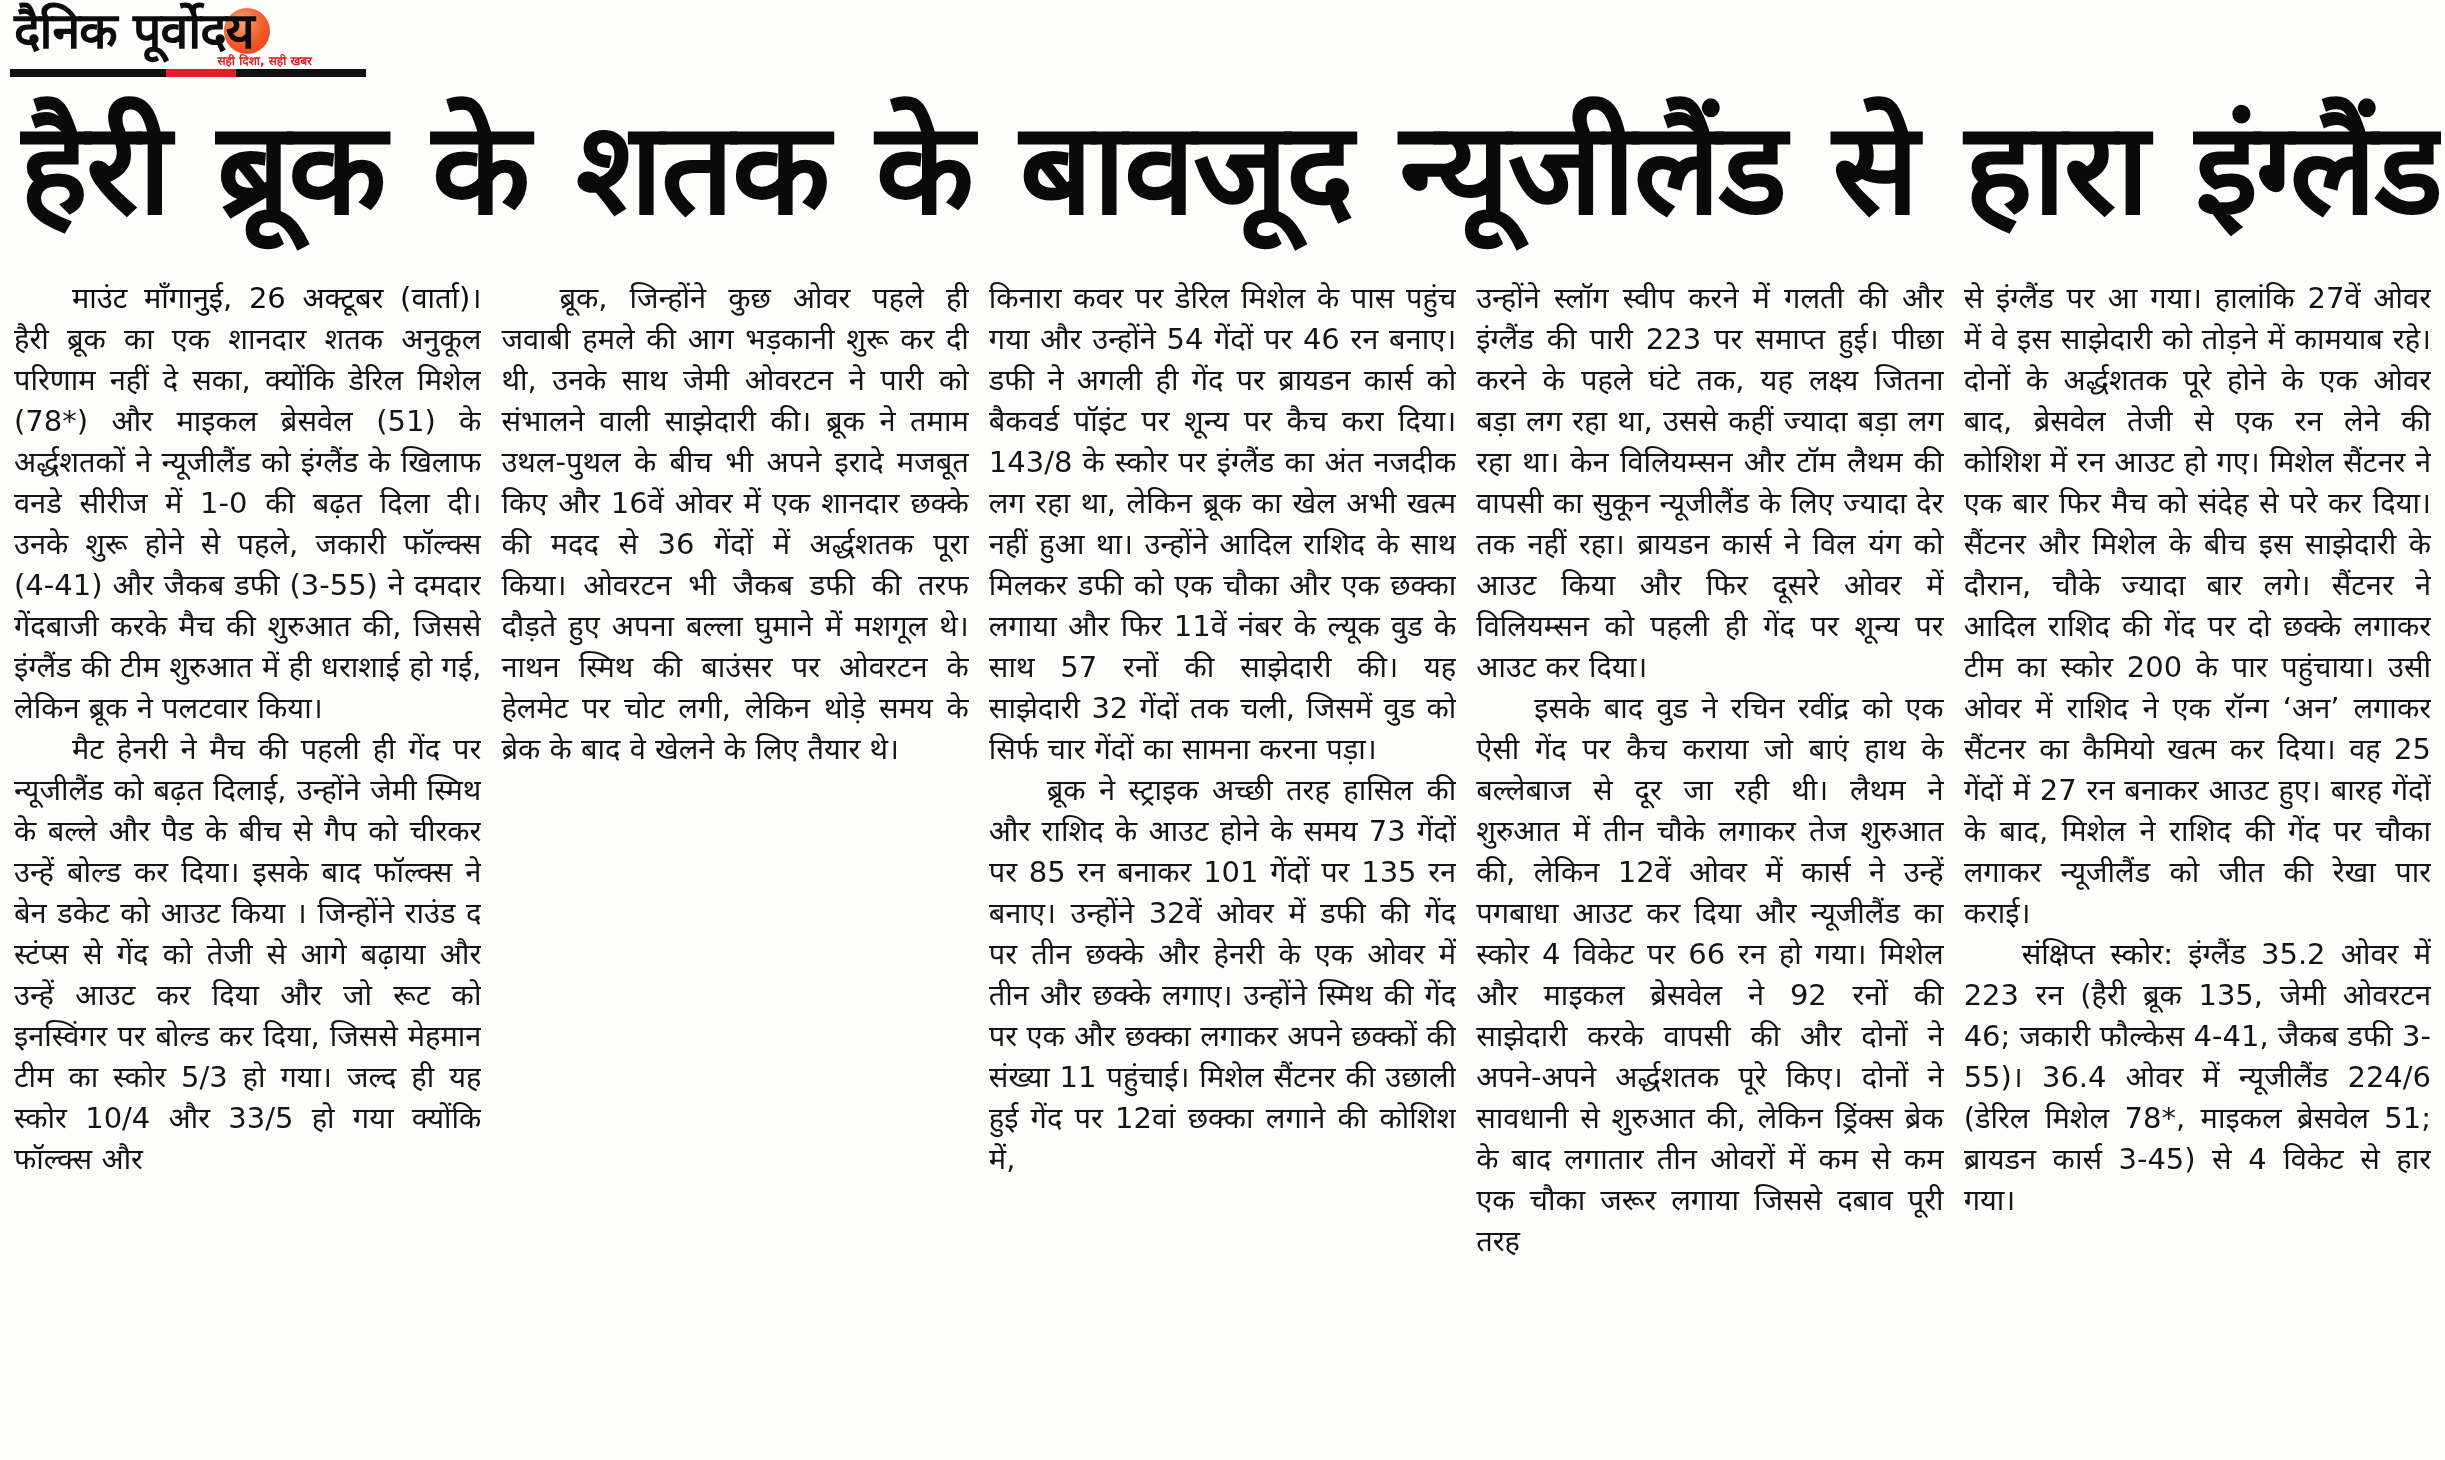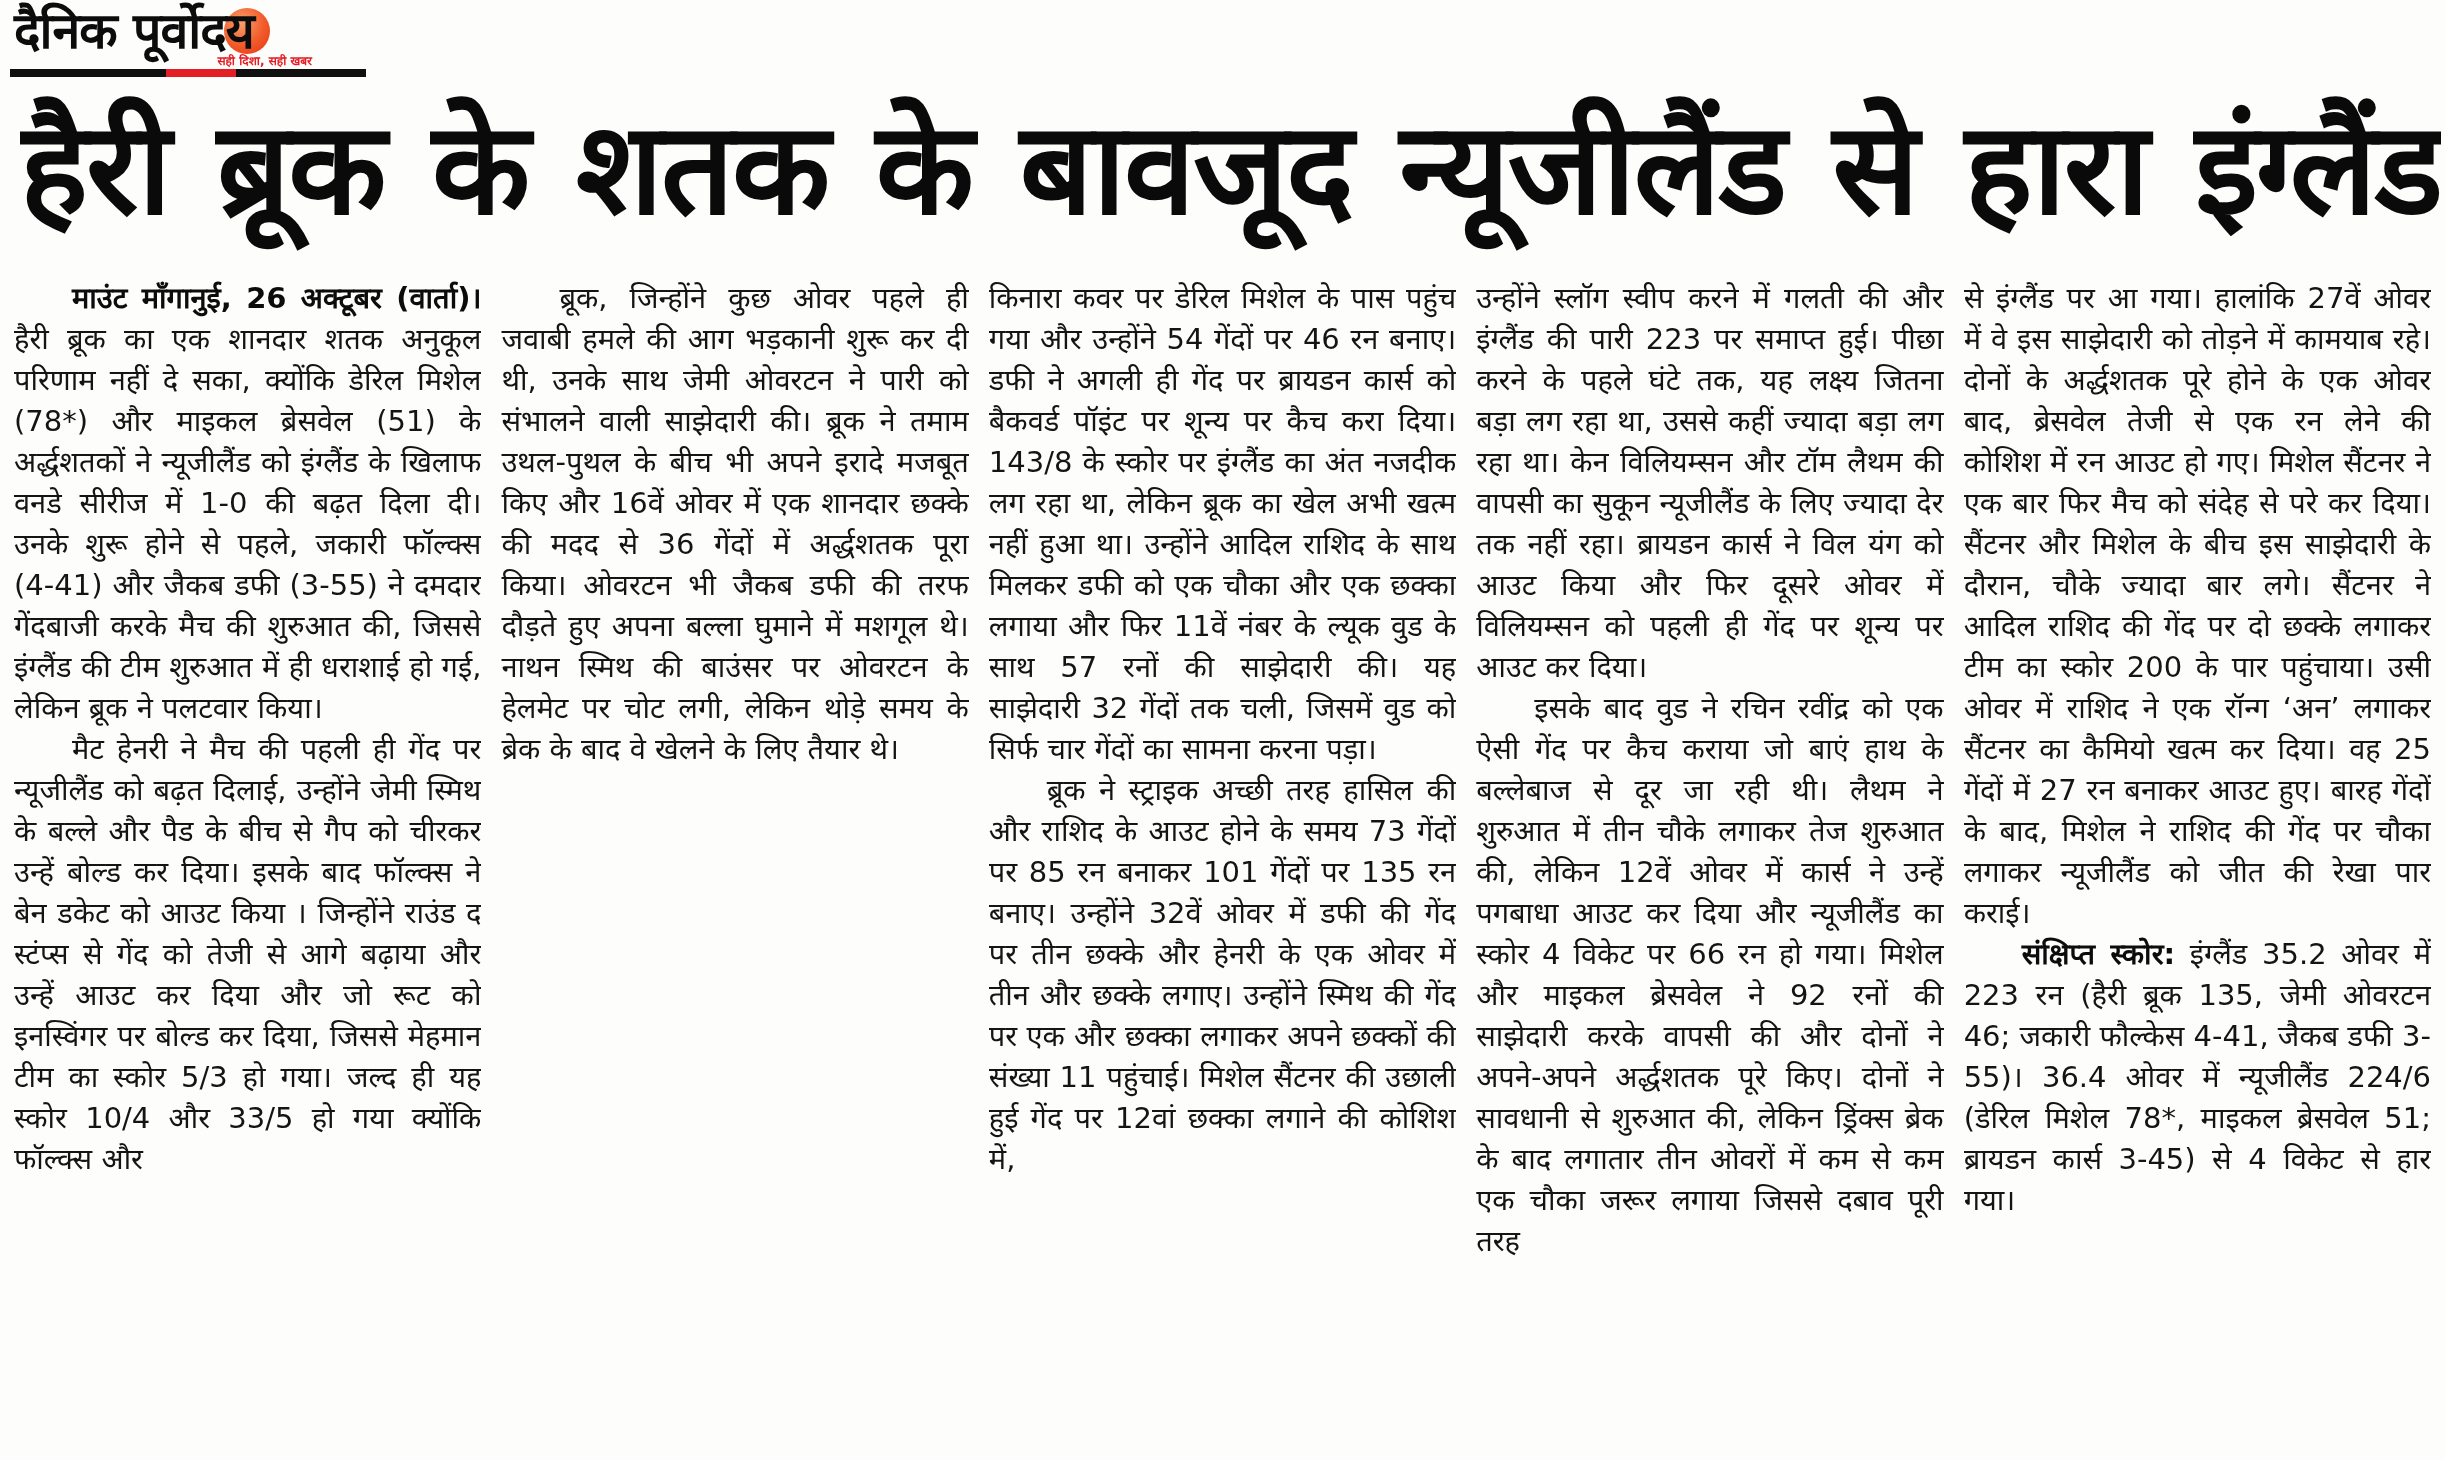--- a/index.html
+++ b/index.html
@@ -117,7 +117,7 @@
     color: #141414;
   }
   .col p.indent { text-indent: 58px; }
-  .dateline, .summary-label { font-weight: bold; color: #0c0c0c; }
+  .dateline, .summary-label { font-weight: normal; color: #0c0c0c; }
 </style>
 </head>
 <body>

